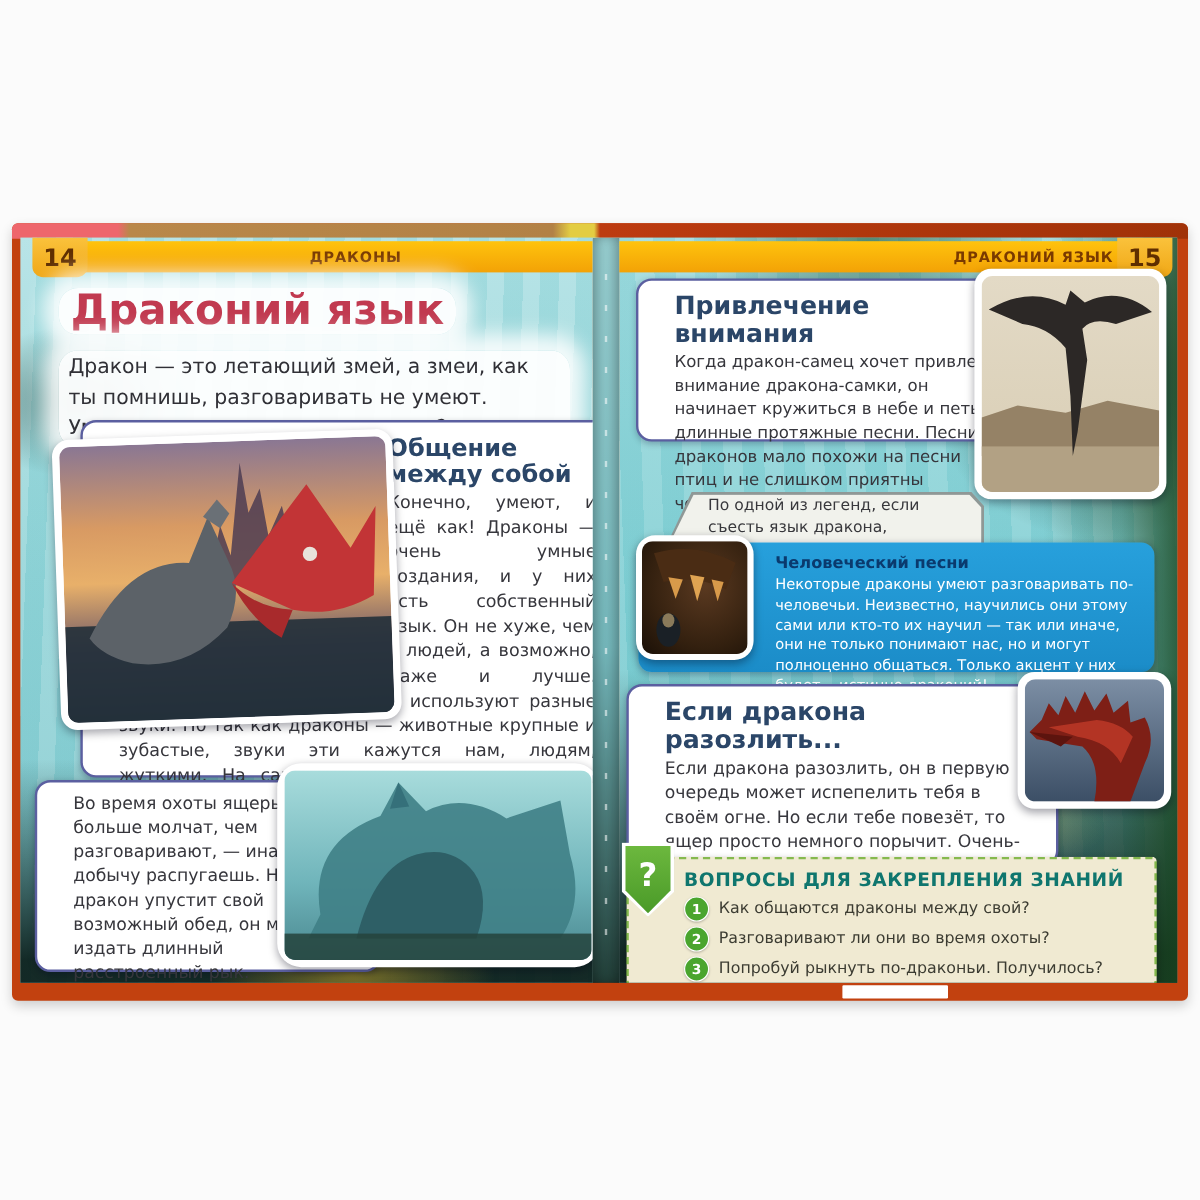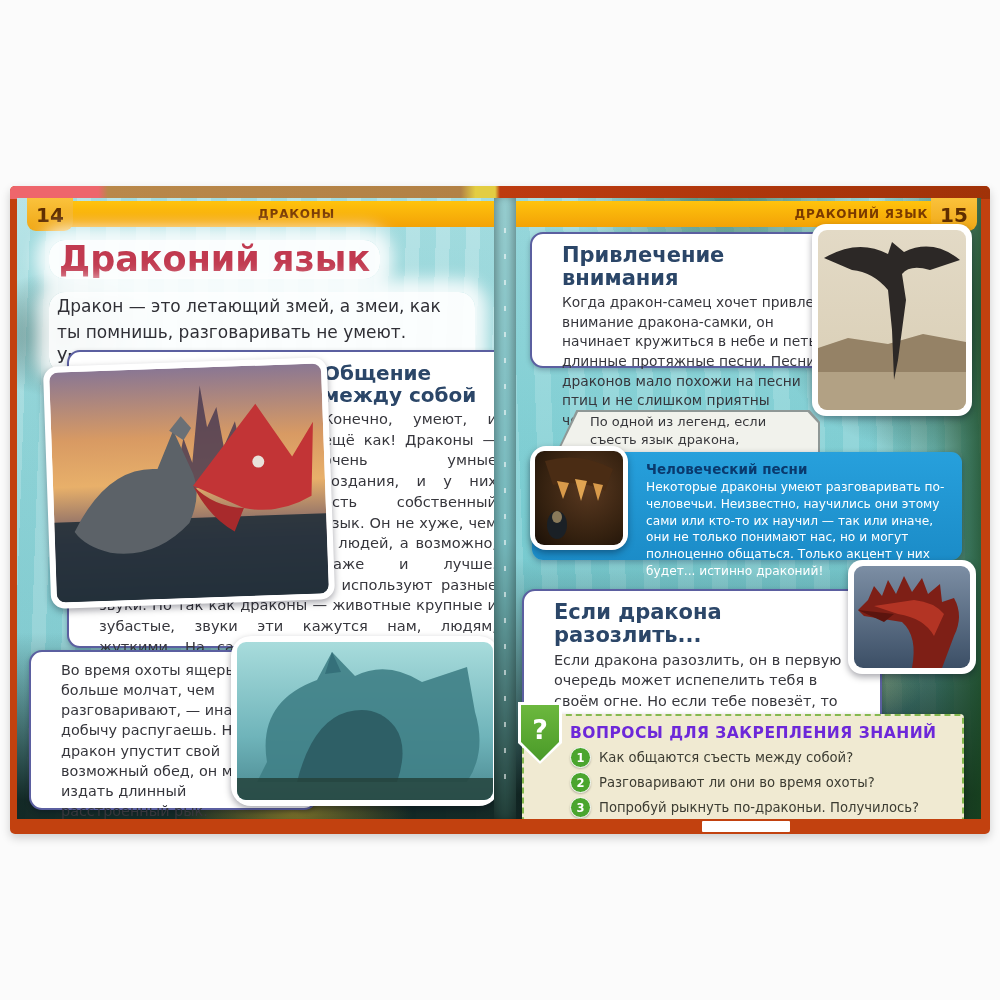--- a/index.html
+++ b/index.html
@@ -216,7 +216,7 @@
         </div>
       </div>
 
-      <div class="card" style="left:6px;top:372px;width:296px;height:132px;margin-top:19px;">
+      <div class="card" style="left:6px;top:372px;width:296px;height:132px;">
         <h3 style="font-size:21px;">Если дракона разозлить...</h3>
         <p style="font-size:14.4px;line-height:1.4;">Если дракона разозлить, он в первую очередь может испепелить тебя в своём огне. Но если тебе повезёт, то ящер просто немного порычит. Очень-очень громко порычит! Лучше сразу зажать уши — иначе можно оглохнуть.</p>
       </div>

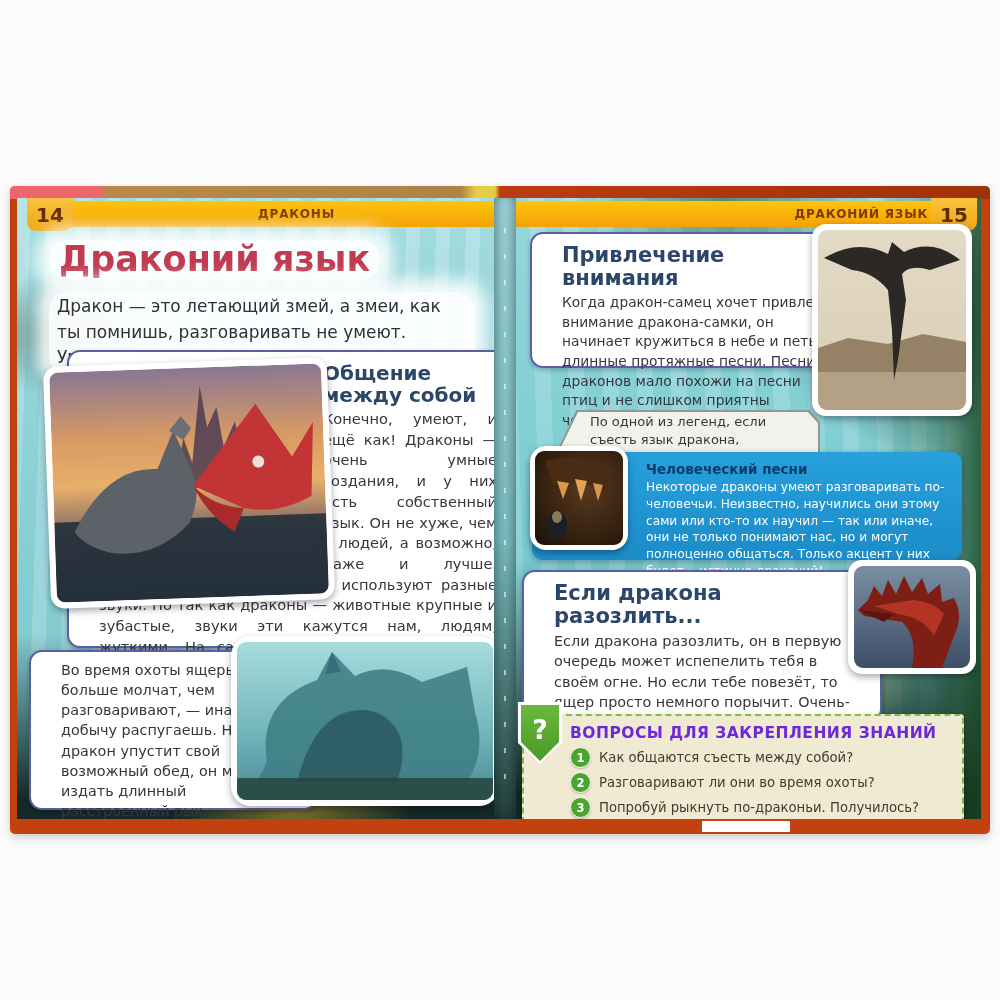--- a/index.html
+++ b/index.html
@@ -73,7 +73,7 @@
 
   
   .green-box{position:absolute;background:#f0ead2;border:2px dashed #85b94e;border-radius:4px;padding:8px 12px 8px 46px;box-shadow:0 2px 5px rgba(0,0,0,.3);}
-  .green-box h4{margin:0 0 5px 0;font-size:15.5px;font-weight:bold;color:#6d28d9;letter-spacing:.5px;}
+  .green-box h4{margin:0 0 5px 0;font-size:15.5px;font-weight:bold;color:#0f766e;letter-spacing:.5px;}
   .q-row{display:flex;align-items:center;margin:4px 0;}
   .qnum{flex:0 0 auto;width:19px;height:19px;border-radius:50%;background:#4aa52e;border:1.5px solid #fff;color:#fff;font-size:11.5px;font-weight:bold;display:inline-flex;align-items:center;justify-content:center;box-shadow:0 1px 2px rgba(0,0,0,.25);}
   .q-text{margin-left:8px;font-size:13.2px;color:#3c3c32;}

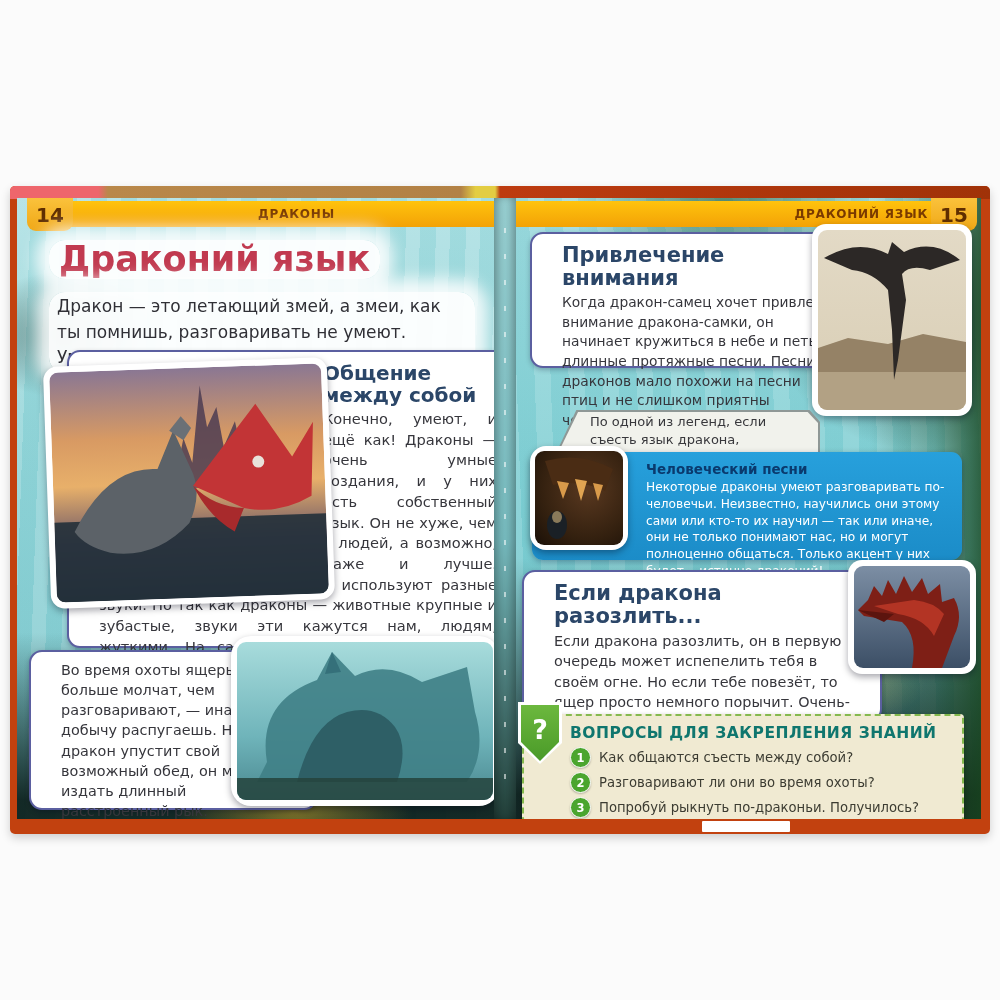--- a/index.html
+++ b/index.html
@@ -243,7 +243,7 @@
         <h4>ВОПРОСЫ ДЛЯ ЗАКРЕПЛЕНИЯ ЗНАНИЙ</h4>
         <div class="q-row">
           <span class="qnum">1</span>
-          <span class="q-text">Как общаются съесть между собой?</span>
+          <span class="q-text">Как общаются драконы между свой?</span>
         </div>
         <div class="q-row">
           <span class="qnum">2</span>

